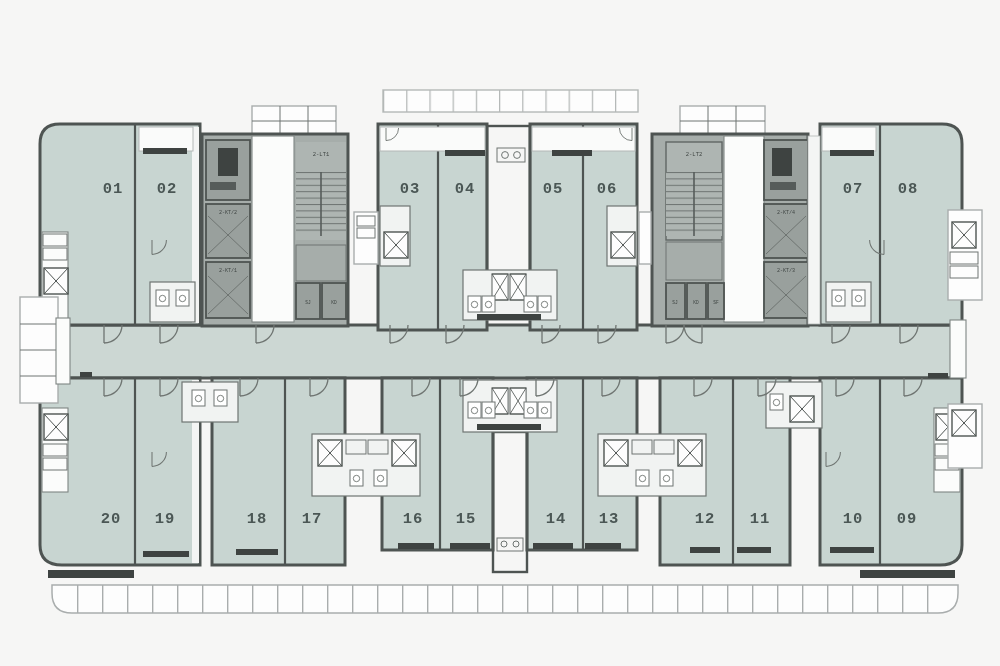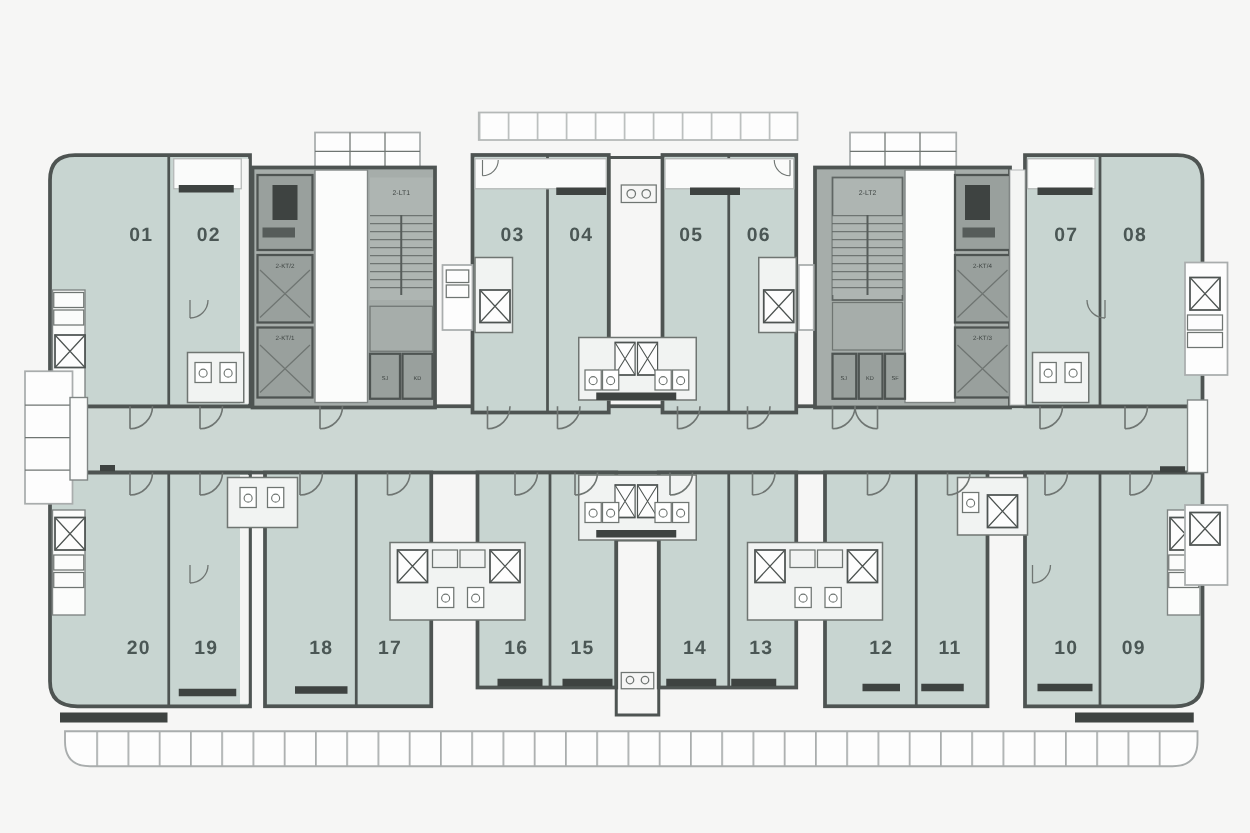--- a/index.html
+++ b/index.html
@@ -4,7 +4,7 @@
 <style>
   html,body{margin:0;padding:0;background:#f6f6f5;}
   .stage{position:relative;width:1000px;height:666px;background:#f6f6f5;overflow:hidden;
-         font-family:Liberation Sans, sans-serif;}
+         font-family:Liberation Mono, monospace;}
   svg{display:block}
   .wall{stroke:#4e5452;fill:none}
   .unit{fill:#c8d5d1;stroke:#4e5452;stroke-width:3}

